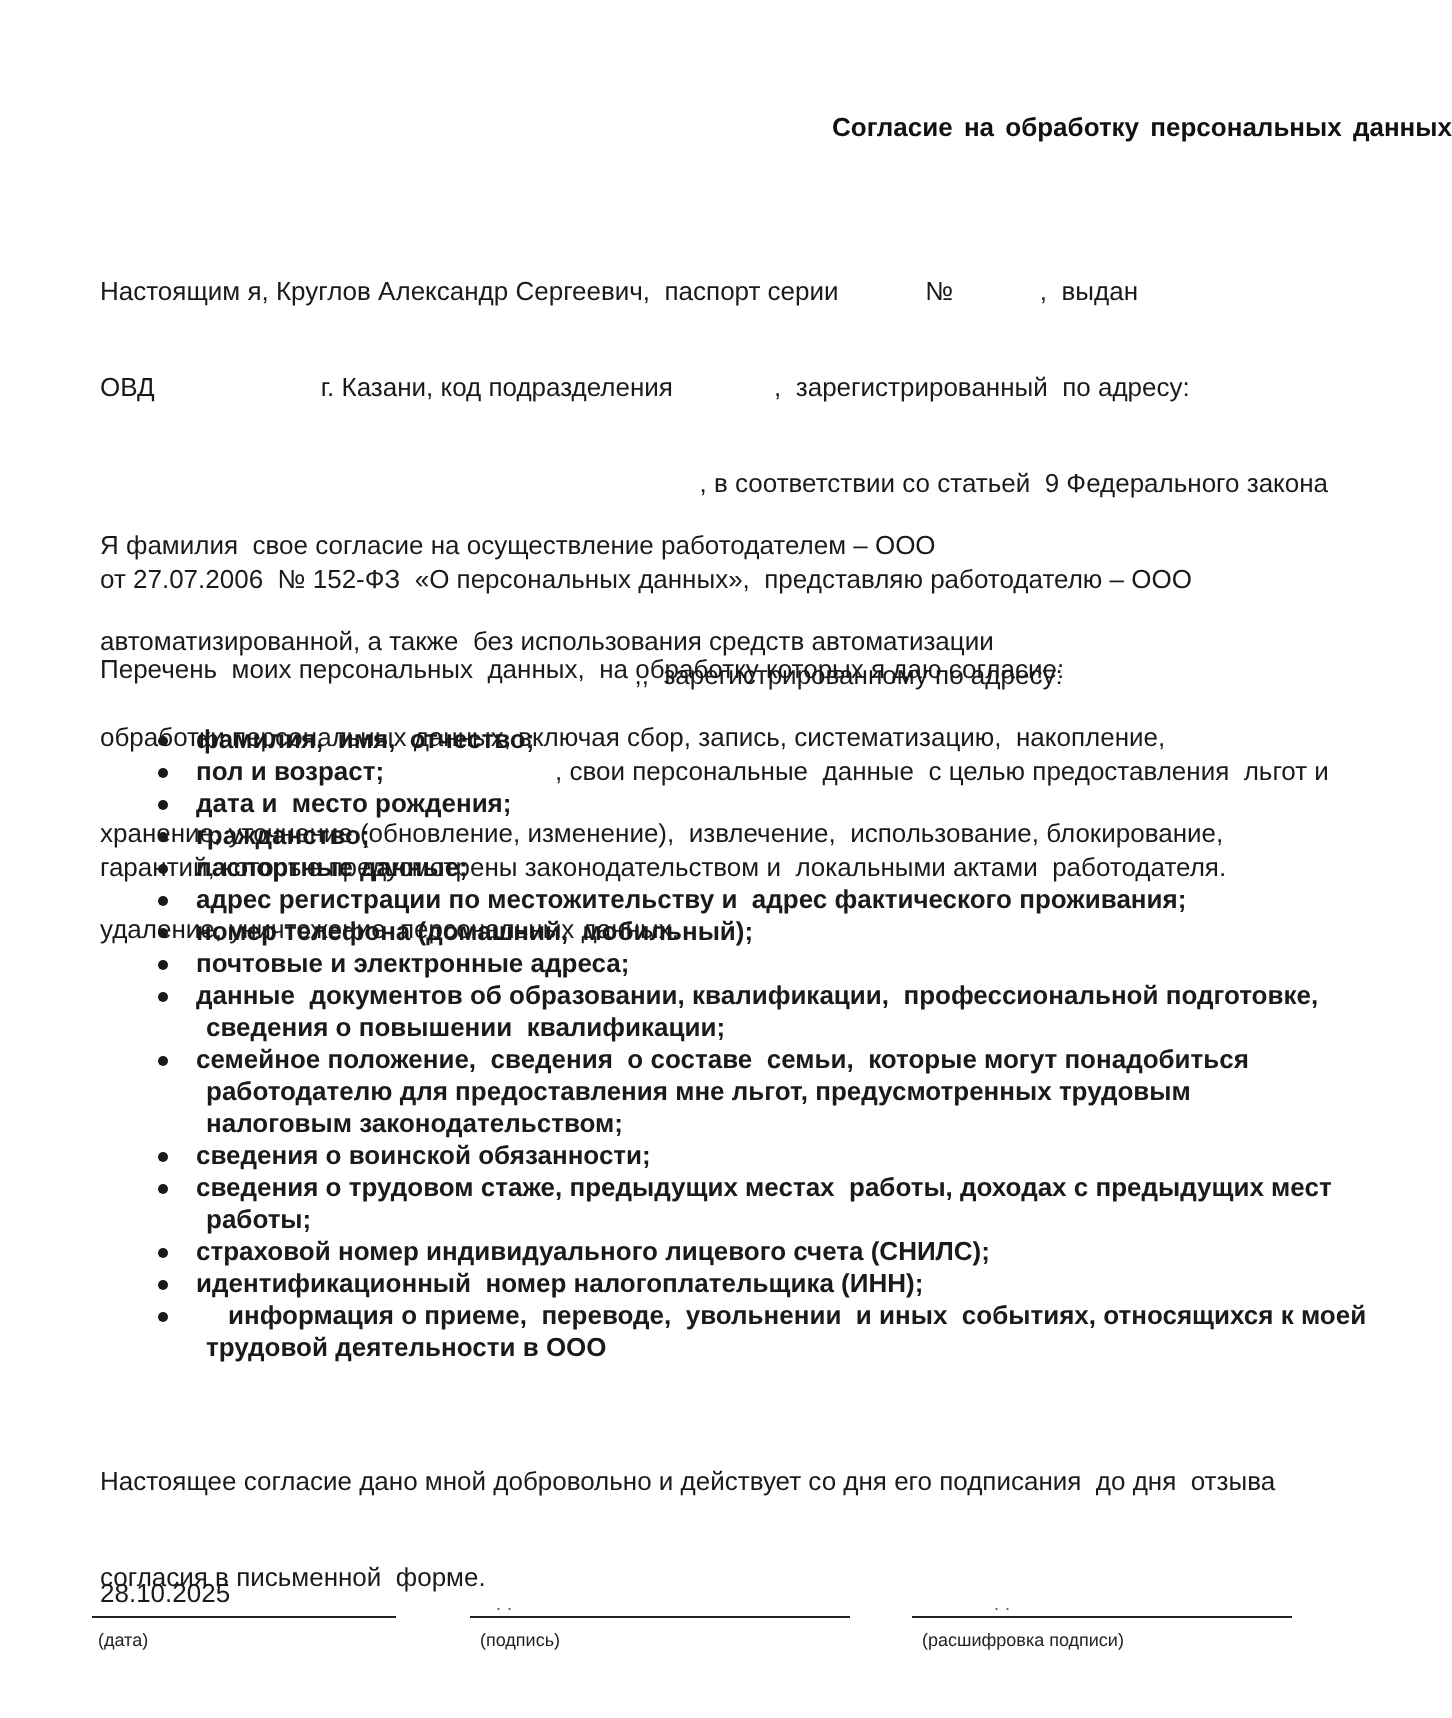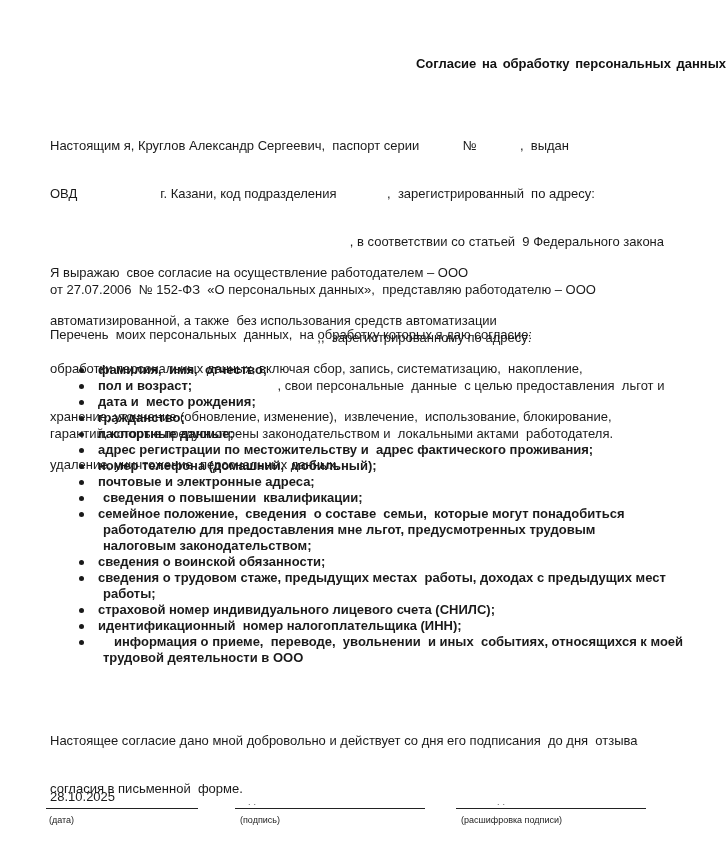--- a/index.html
+++ b/index.html
@@ -61,7 +61,7 @@
 </div>
 
 <div class="para p2">
-  <div>Я выражаю  свое согласие на осуществление работодателем – ООО</div>
+  <div>Я фамилия  свое согласие на осуществление работодателем – ООО</div>
   <div>автоматизированной, а также  без использования средств автоматизации</div>
   <div>обработки персональных данных, включая сбор, запись, систематизацию,  накопление,</div>
   <div>хранение, уточнение (обновление, изменение),  извлечение,  использование, блокирование,</div>

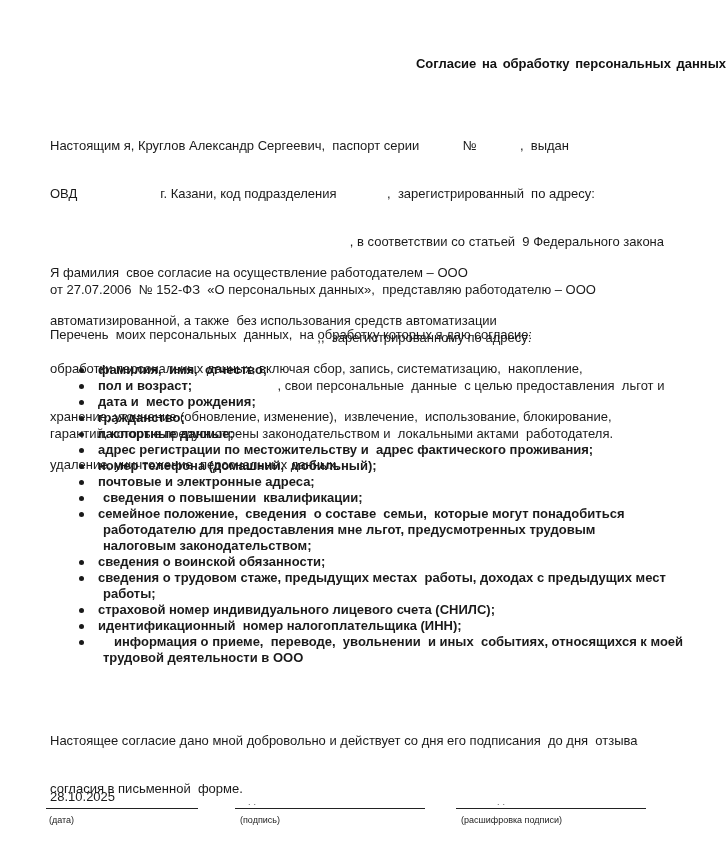--- a/index.html
+++ b/index.html
@@ -79,7 +79,7 @@
     <li><span class="bullet"></span><span style="display: block;">адрес регистрации по местожительству и  адрес фактического проживания;</span></li>
     <li><span class="bullet"></span><span style="display: block;">номер телефона (домашний,  мобильный);</span></li>
     <li><span class="bullet"></span><span style="display: block;">почтовые и электронные адреса;</span></li>
-    <li><span class="bullet"></span><span class="cont">сведения о повышении  квалификации;</span></li>
+    <li><span class="bullet"></span><span style="display: block;">данные  документов об образовании, квалификации,  профессиональной подготовке,</span><span class="cont">сведения о повышении  квалификации;</span></li>
     <li><span class="bullet"></span><span style="display: block;">семейное положение,  сведения  о составе  семьи,  которые могут понадобиться</span><span class="cont">работодателю для предоставления мне льгот, предусмотренных трудовым</span><span class="cont">налоговым законодательством;</span></li>
     <li><span class="bullet"></span><span style="display: block;">сведения о воинской обязанности;</span></li>
     <li><span class="bullet"></span><span style="display: block;">сведения о трудовом стаже, предыдущих местах  работы, доходах с предыдущих мест</span><span class="cont">работы;</span></li>

